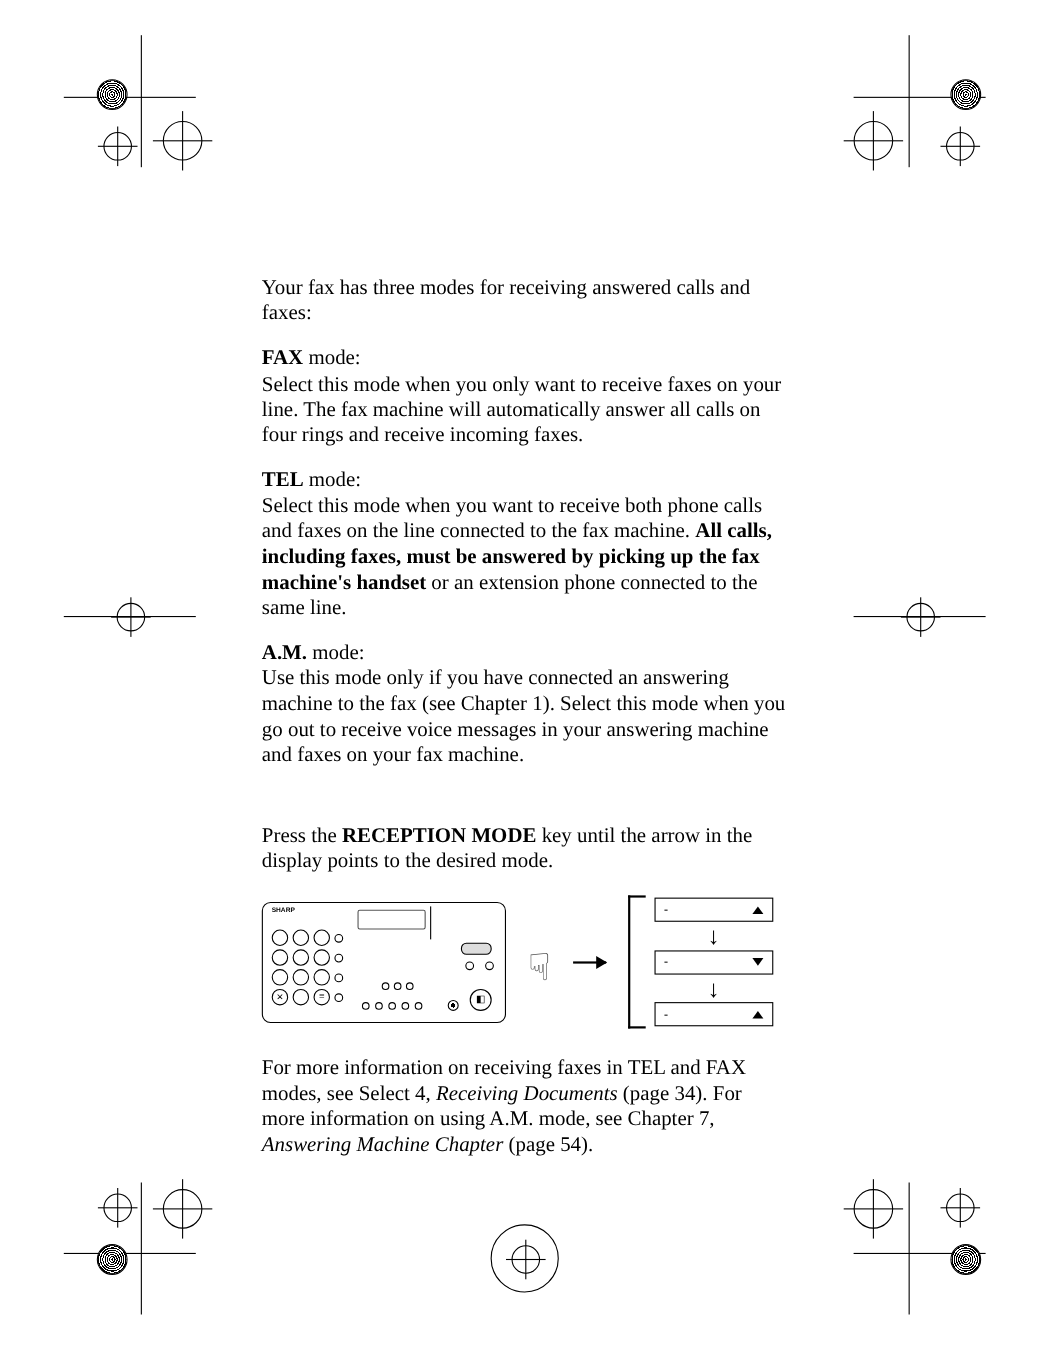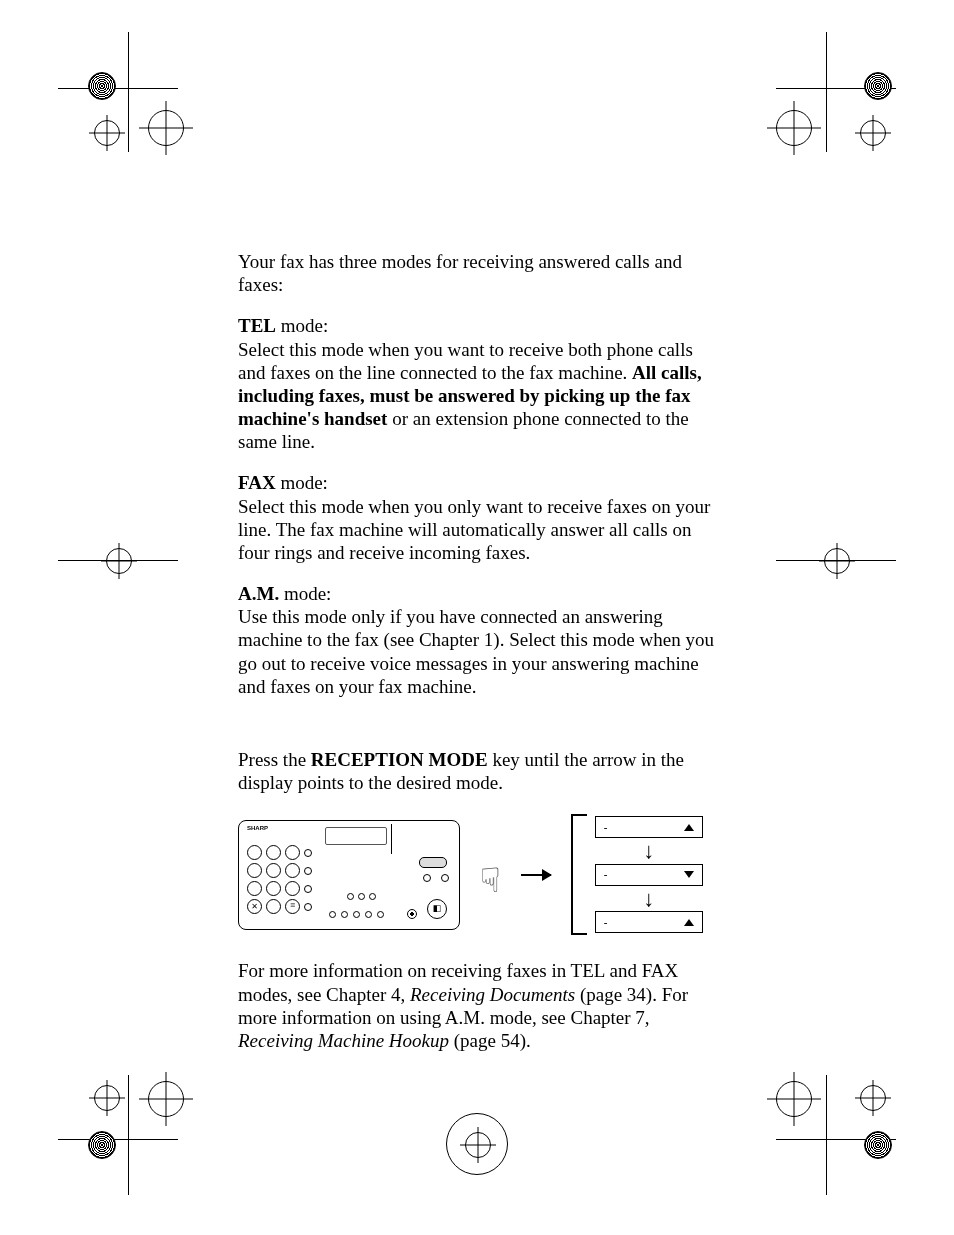--- a/index.html
+++ b/index.html
@@ -234,13 +234,13 @@
   <div class="para">Your fax has three modes for receiving answered calls and faxes:</div>
 
   <div class="para">
+    <span class="bold">FAX</span><span> mode:</span><br>
+    <span>Select this mode when you only want to receive faxes on your line. The fax machine will automatically answer all calls on four rings and receive incoming faxes.</span>
+  </div>
+
+  <div class="para">
     <span class="bold">TEL</span><span> mode:</span><br>
     <span>Select this mode when you want to receive both phone calls and faxes on the line connected to the fax machine. </span><span class="bold">All calls, including faxes, must be answered by picking up the fax machine's handset</span><span> or an extension phone connected to the same line.</span>
-  </div>
-
-  <div class="para">
-    <span class="bold">FAX</span><span> mode:</span><br>
-    <span>Select this mode when you only want to receive faxes on your line. The fax machine will automatically answer all calls on four rings and receive incoming faxes.</span>
   </div>
 
   <div class="para">

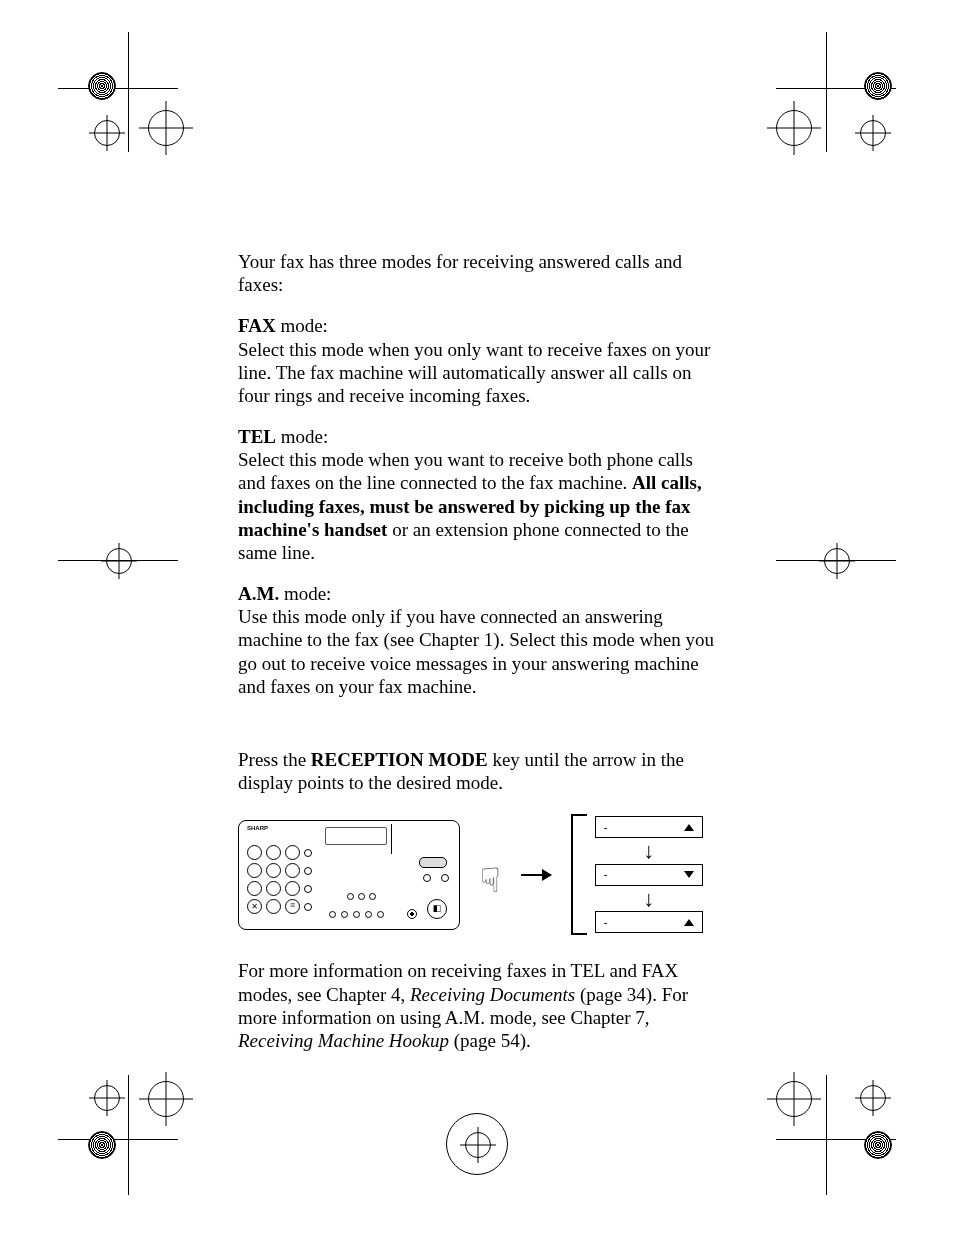--- a/index.html
+++ b/index.html
@@ -333,7 +333,7 @@
   </div>
 
   <div class="para">
-    <span>For more information on receiving faxes in TEL and FAX modes, see Chapter 4, </span><span class="italic">Receiving Documents</span><span> (page 34). For more information on using A.M. mode, see Chapter 7, </span><span class="italic">Receiving Machine Hookup</span><span> (page 54).</span>
+    <span>For more information on receiving faxes in TEL and FAX modes, see Select 4, </span><span class="italic">Receiving Documents</span><span> (page 34). For more information on using A.M. mode, see Chapter 7, </span><span class="italic">Receiving Machine Hookup</span><span> (page 54).</span>
   </div>
 
 </div>

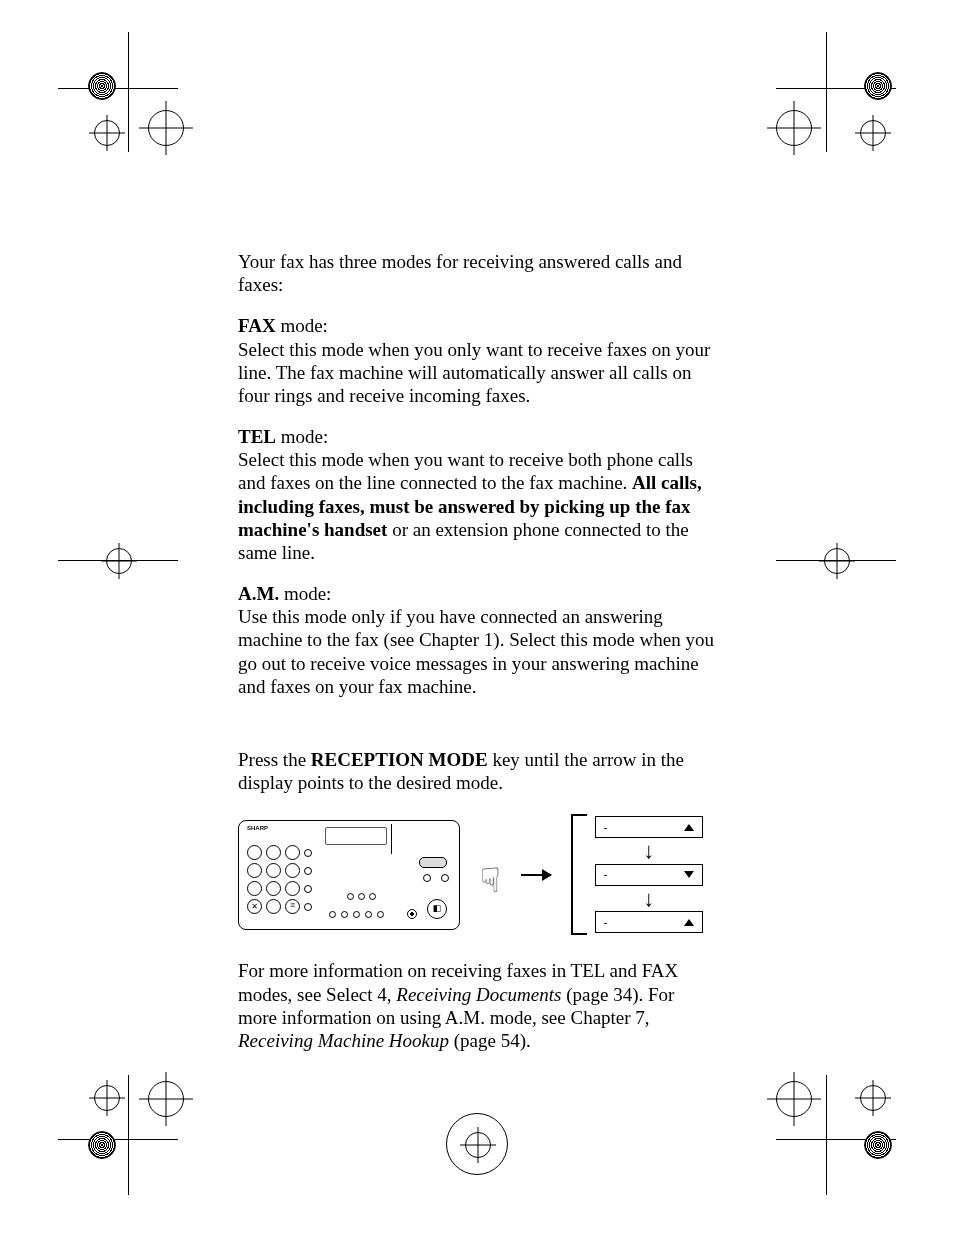--- a/index.html
+++ b/index.html
@@ -333,7 +333,7 @@
   </div>
 
   <div class="para">
-    <span>For more information on receiving faxes in TEL and FAX modes, see Select 4, </span><span class="italic">Receiving Documents</span><span> (page 34). For more information on using A.M. mode, see Chapter 7, </span><span class="italic">Receiving Machine Hookup</span><span> (page 54).</span>
+    <span>For more information on receiving faxes in TEL and FAX modes, see Select 4, </span><span class="italic">Receiving Documents</span><span> (page 34). For more information on using A.M. mode, see Chapter 7, </span><span class="italic">Answering Machine Chapter</span><span> (page 54).</span>
   </div>
 
 </div>

